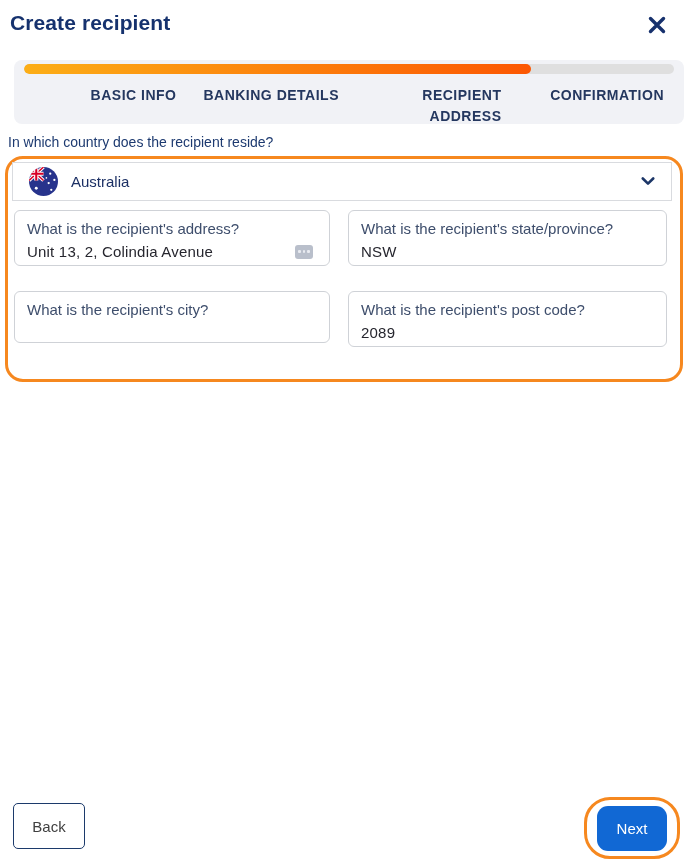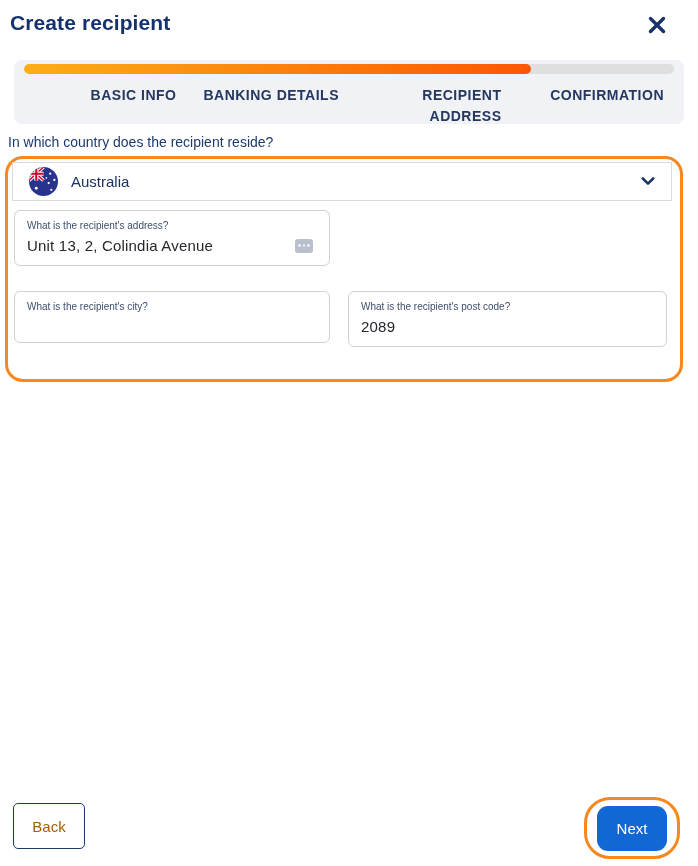--- a/index.html
+++ b/index.html
@@ -35,7 +35,7 @@
   .f2{left:348px;top:210px;width:319px;height:56px;}
   .f3{left:14px;top:291px;width:316px;height:52px;}
   .f4{left:348px;top:291px;width:319px;height:56px;}
-  .flabel{font-size:10px;color:#3e4e6c;margin-bottom:6px;}
+  .flabel{font-size:15px;color:#3e4e6c;margin-bottom:6px;}
   .fvalue-row{display:flex;align-items:center;}
   .fvalue{font-size:15px;color:#26262e;font-weight:500;letter-spacing:0.2px;}
   .autofill{margin-left:auto;margin-right:4px;width:18px;height:14px;background:#b9bfcb;border-radius:3px;display:flex;align-items:center;justify-content:center;gap:2px;cursor:pointer;}

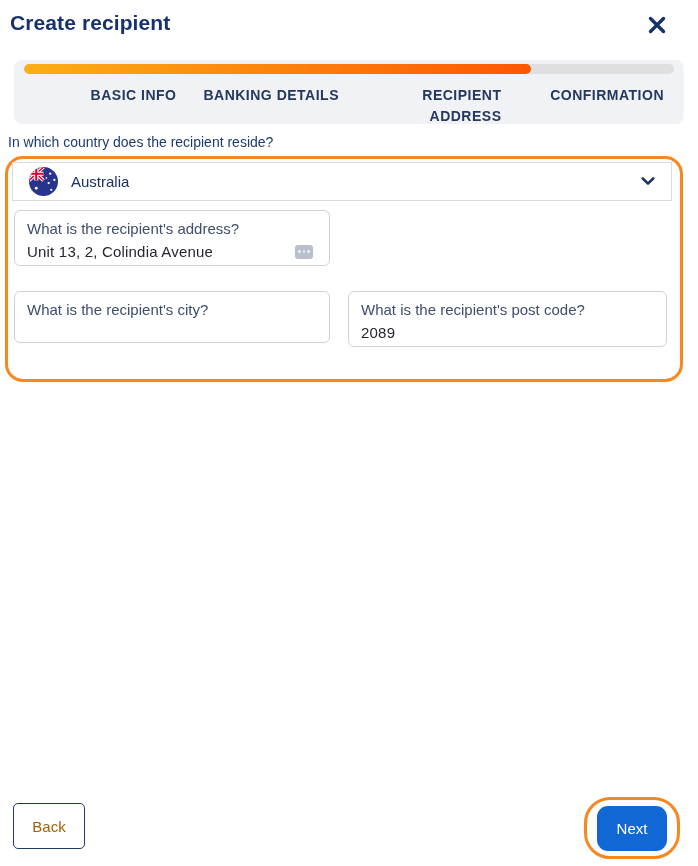--- a/index.html
+++ b/index.html
@@ -118,6 +118,12 @@
     </div>
   </div>
 
+  <div class="field f2">
+    <div class="flabel">What is the recipient's state/province?</div>
+    <div class="fvalue-row">
+      <div class="fvalue">NSW</div>
+    </div>
+  </div>
 
   <div class="field f3">
     <div class="flabel">What is the recipient's city?</div>

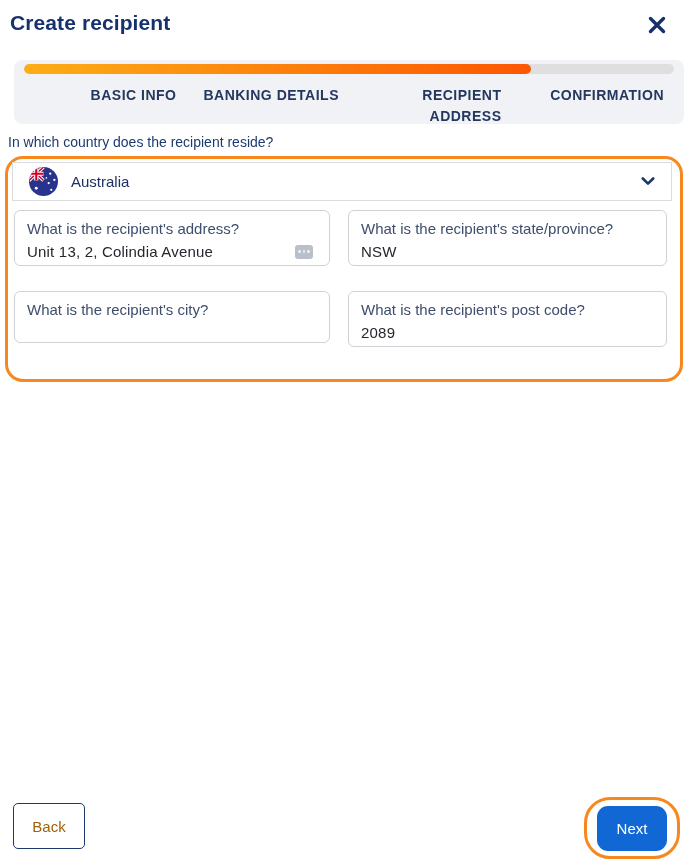--- a/index.html
+++ b/index.html
@@ -42,7 +42,7 @@
   .autofill .dot{width:2.5px;height:2.5px;background:#e9ebf1;border-radius:1px;}
 
   
-  .back{position:absolute;left:13px;top:803px;width:72px;height:46px;background:#fff;border:1.5px solid #1c3a6b;border-radius:5px;font-size:15px;color:#a16207;font-family:"Liberation Sans",sans-serif;cursor:pointer;}
+  .back{position:absolute;left:13px;top:803px;width:72px;height:46px;background:#fff;border:1.5px solid #1c3a6b;border-radius:5px;font-size:15px;color:#404040;font-family:"Liberation Sans",sans-serif;cursor:pointer;}
   .next-ring{position:absolute;left:584px;top:797px;width:96px;height:62px;border:3px solid #f6881f;border-radius:26px;box-sizing:border-box;display:flex;align-items:center;justify-content:center;}
   .next{width:70px;height:45px;background:#1168d4;border:none;border-radius:11px;color:#fff;font-size:15px;font-family:"Liberation Sans",sans-serif;cursor:pointer;}
 </style>

